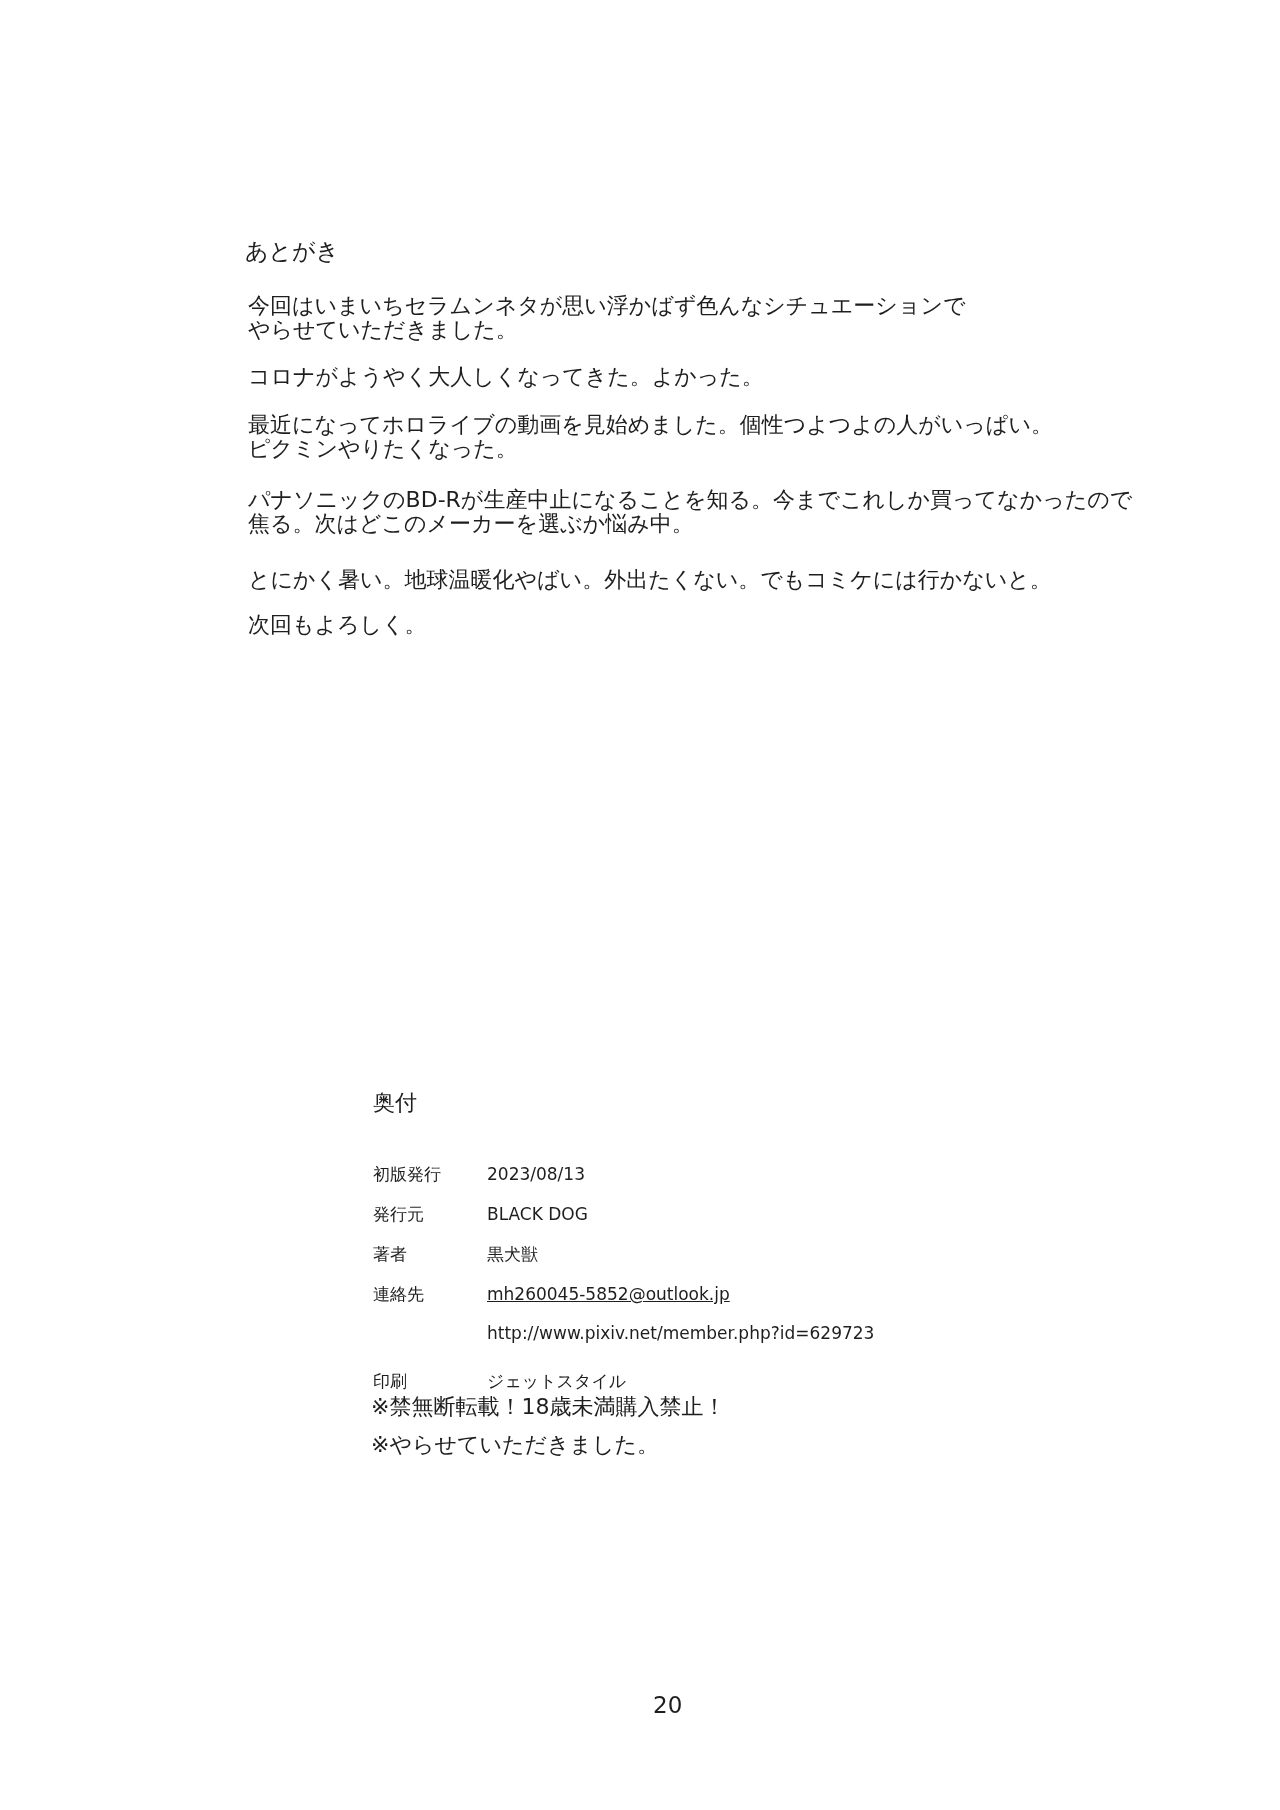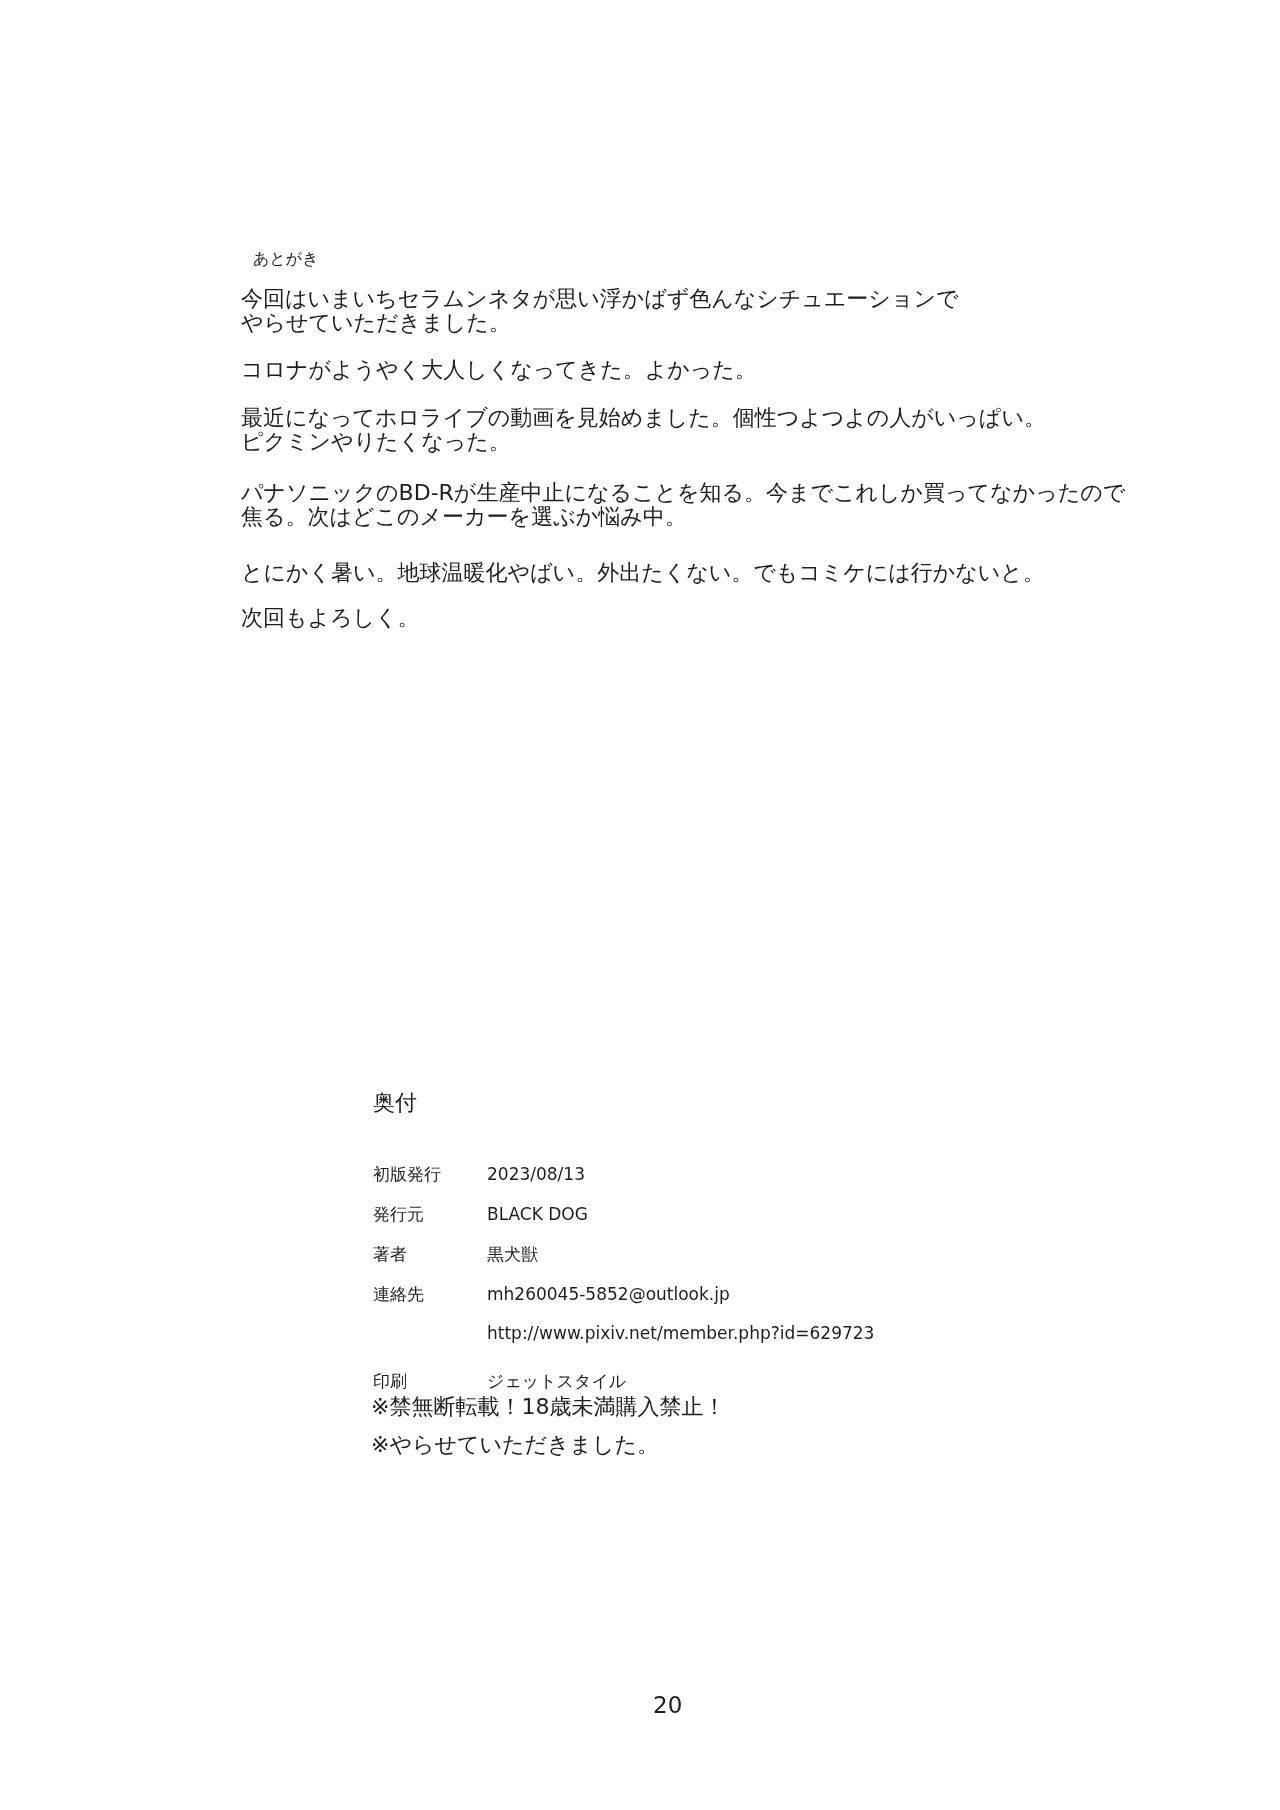--- a/index.html
+++ b/index.html
@@ -21,8 +21,8 @@
     position: absolute;
     left: 237px;
     top: 231px;
-    margin: 16px;
-    font-size: 16px;
+    margin: 8px;
+    font-size: 23px;
     font-weight: normal;
     line-height: 24px;
     white-space: nowrap;

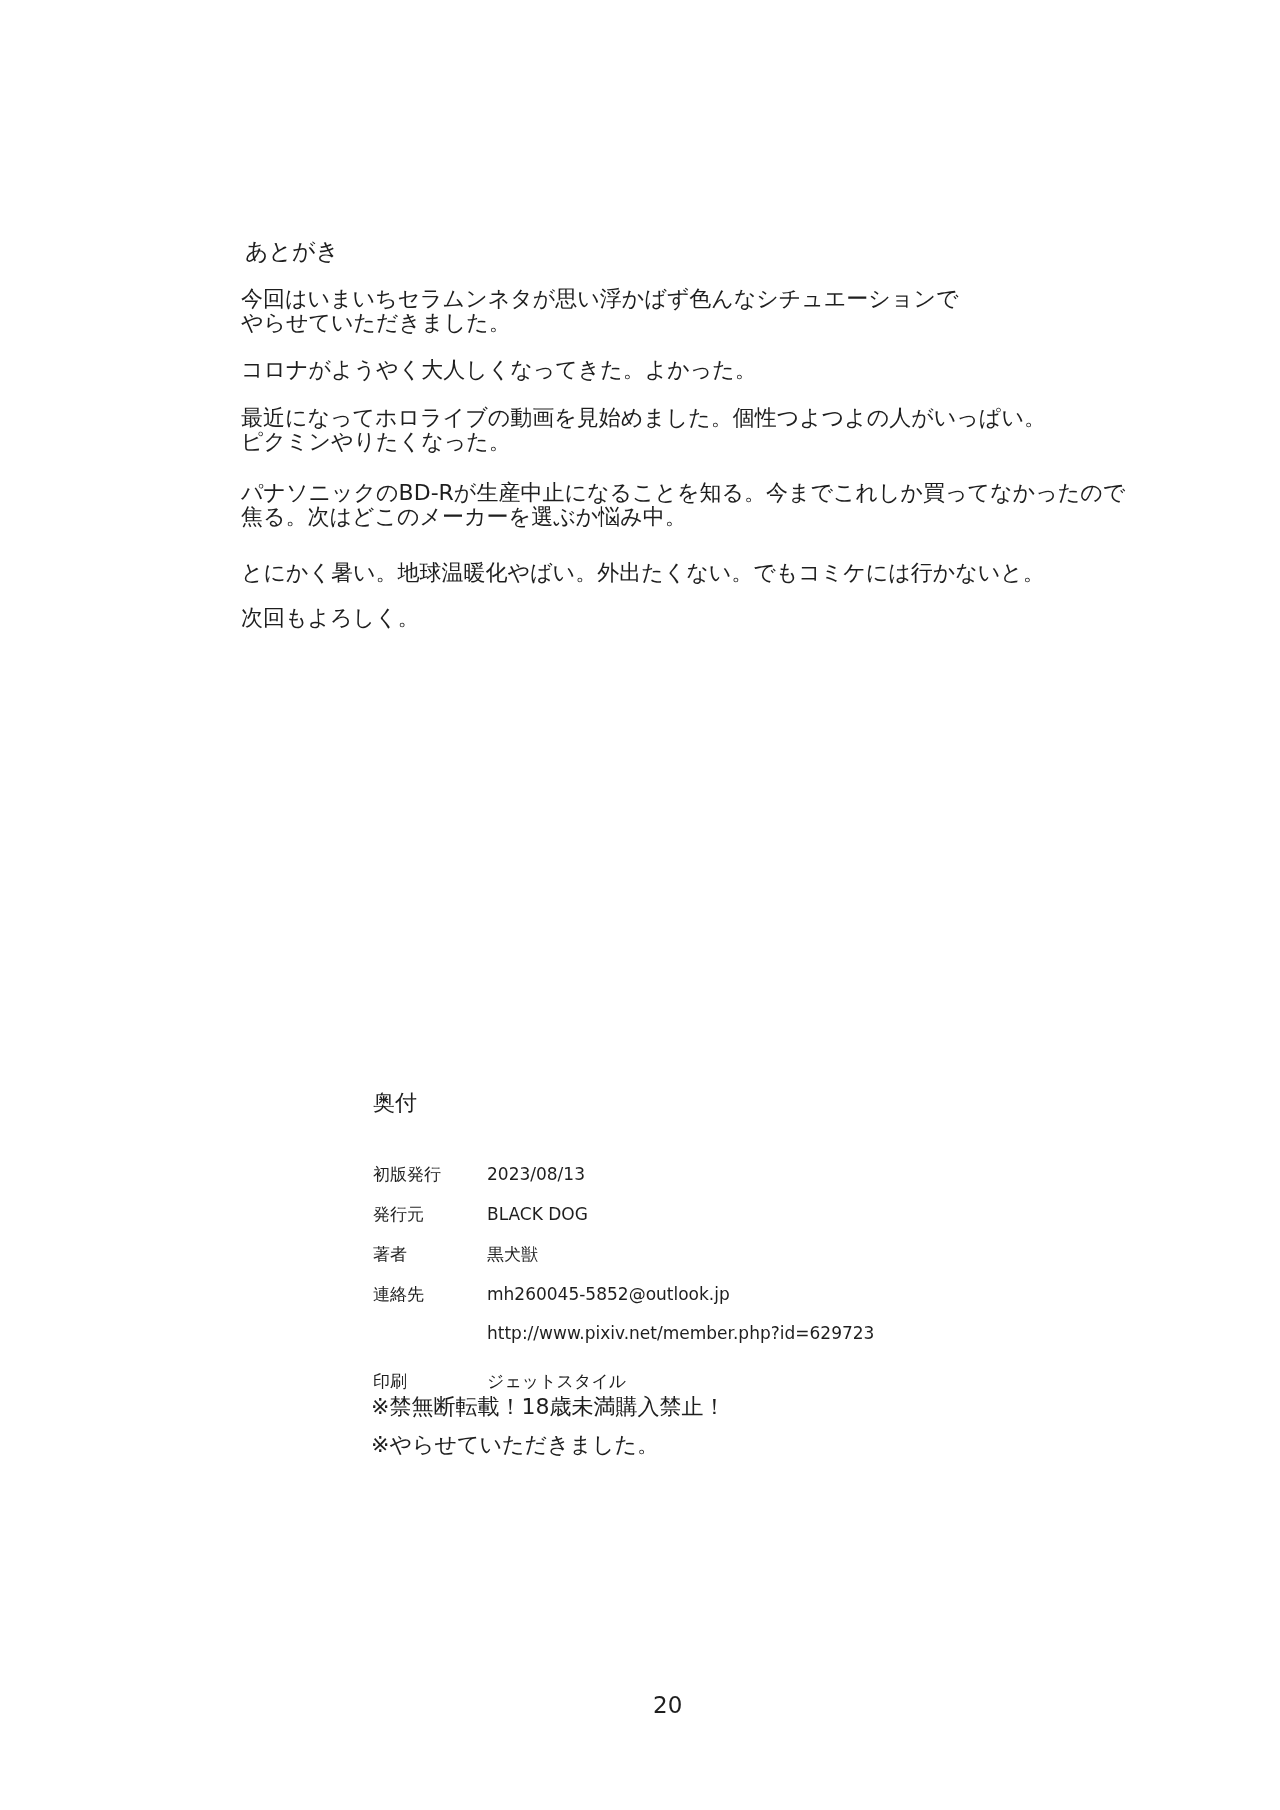--- a/index.html
+++ b/index.html
@@ -30,7 +30,7 @@
   .para {
     position: absolute;
     left: 237px;
-    margin: 4px;
+    margin: 11px;
     font-size: 22px;
     line-height: 24px;
     white-space: pre-line;

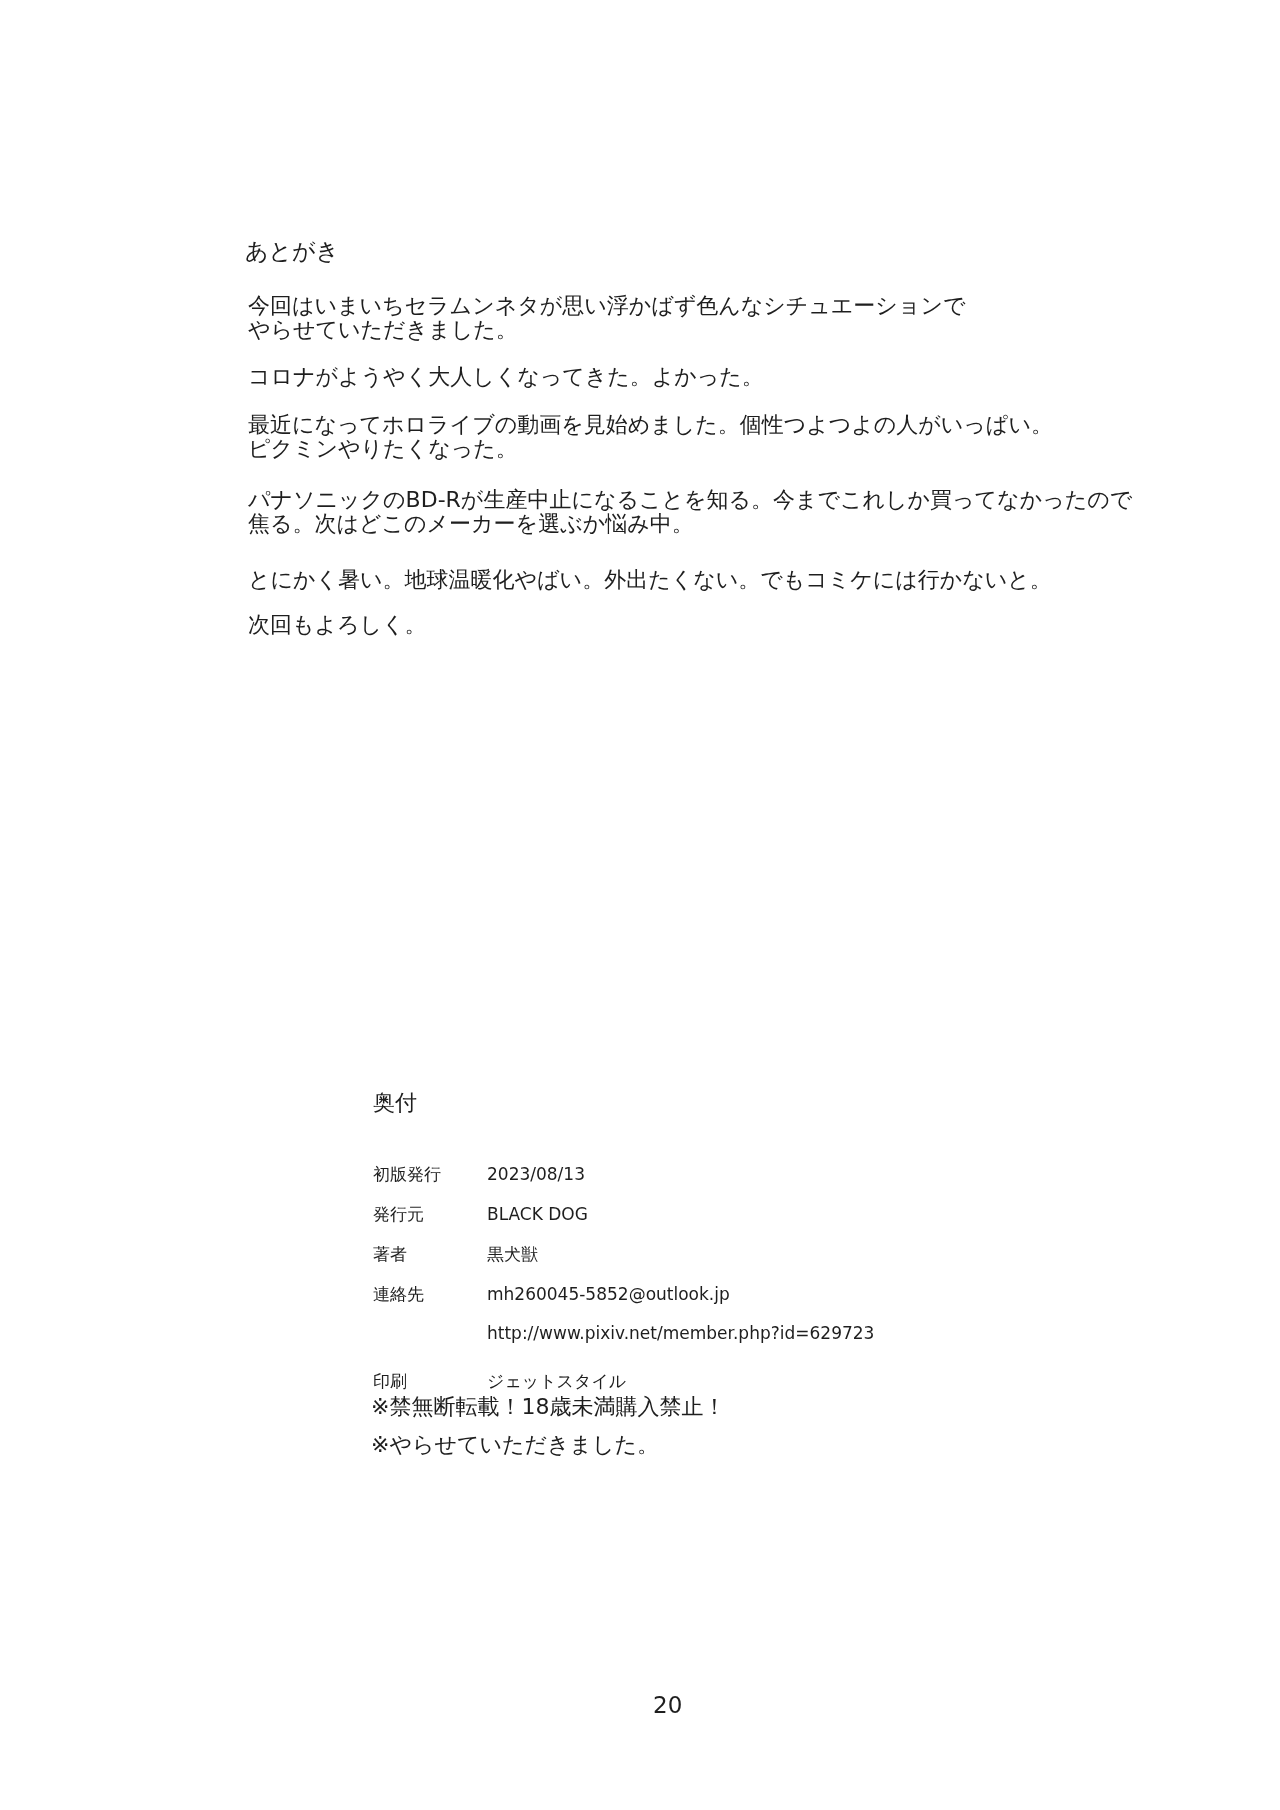--- a/index.html
+++ b/index.html
@@ -67,7 +67,7 @@
   .r0 { top: 1161px; }
   .r1 { top: 1201px; }
   .r2 { top: 1241px; }
-  .r3 { top: 1281px; }
+  .r3 { top: 1281px; text-decoration: underline; }
   .r4 { top: 1320px; }
   .r5 { top: 1368px; }
   .colophon-note {

